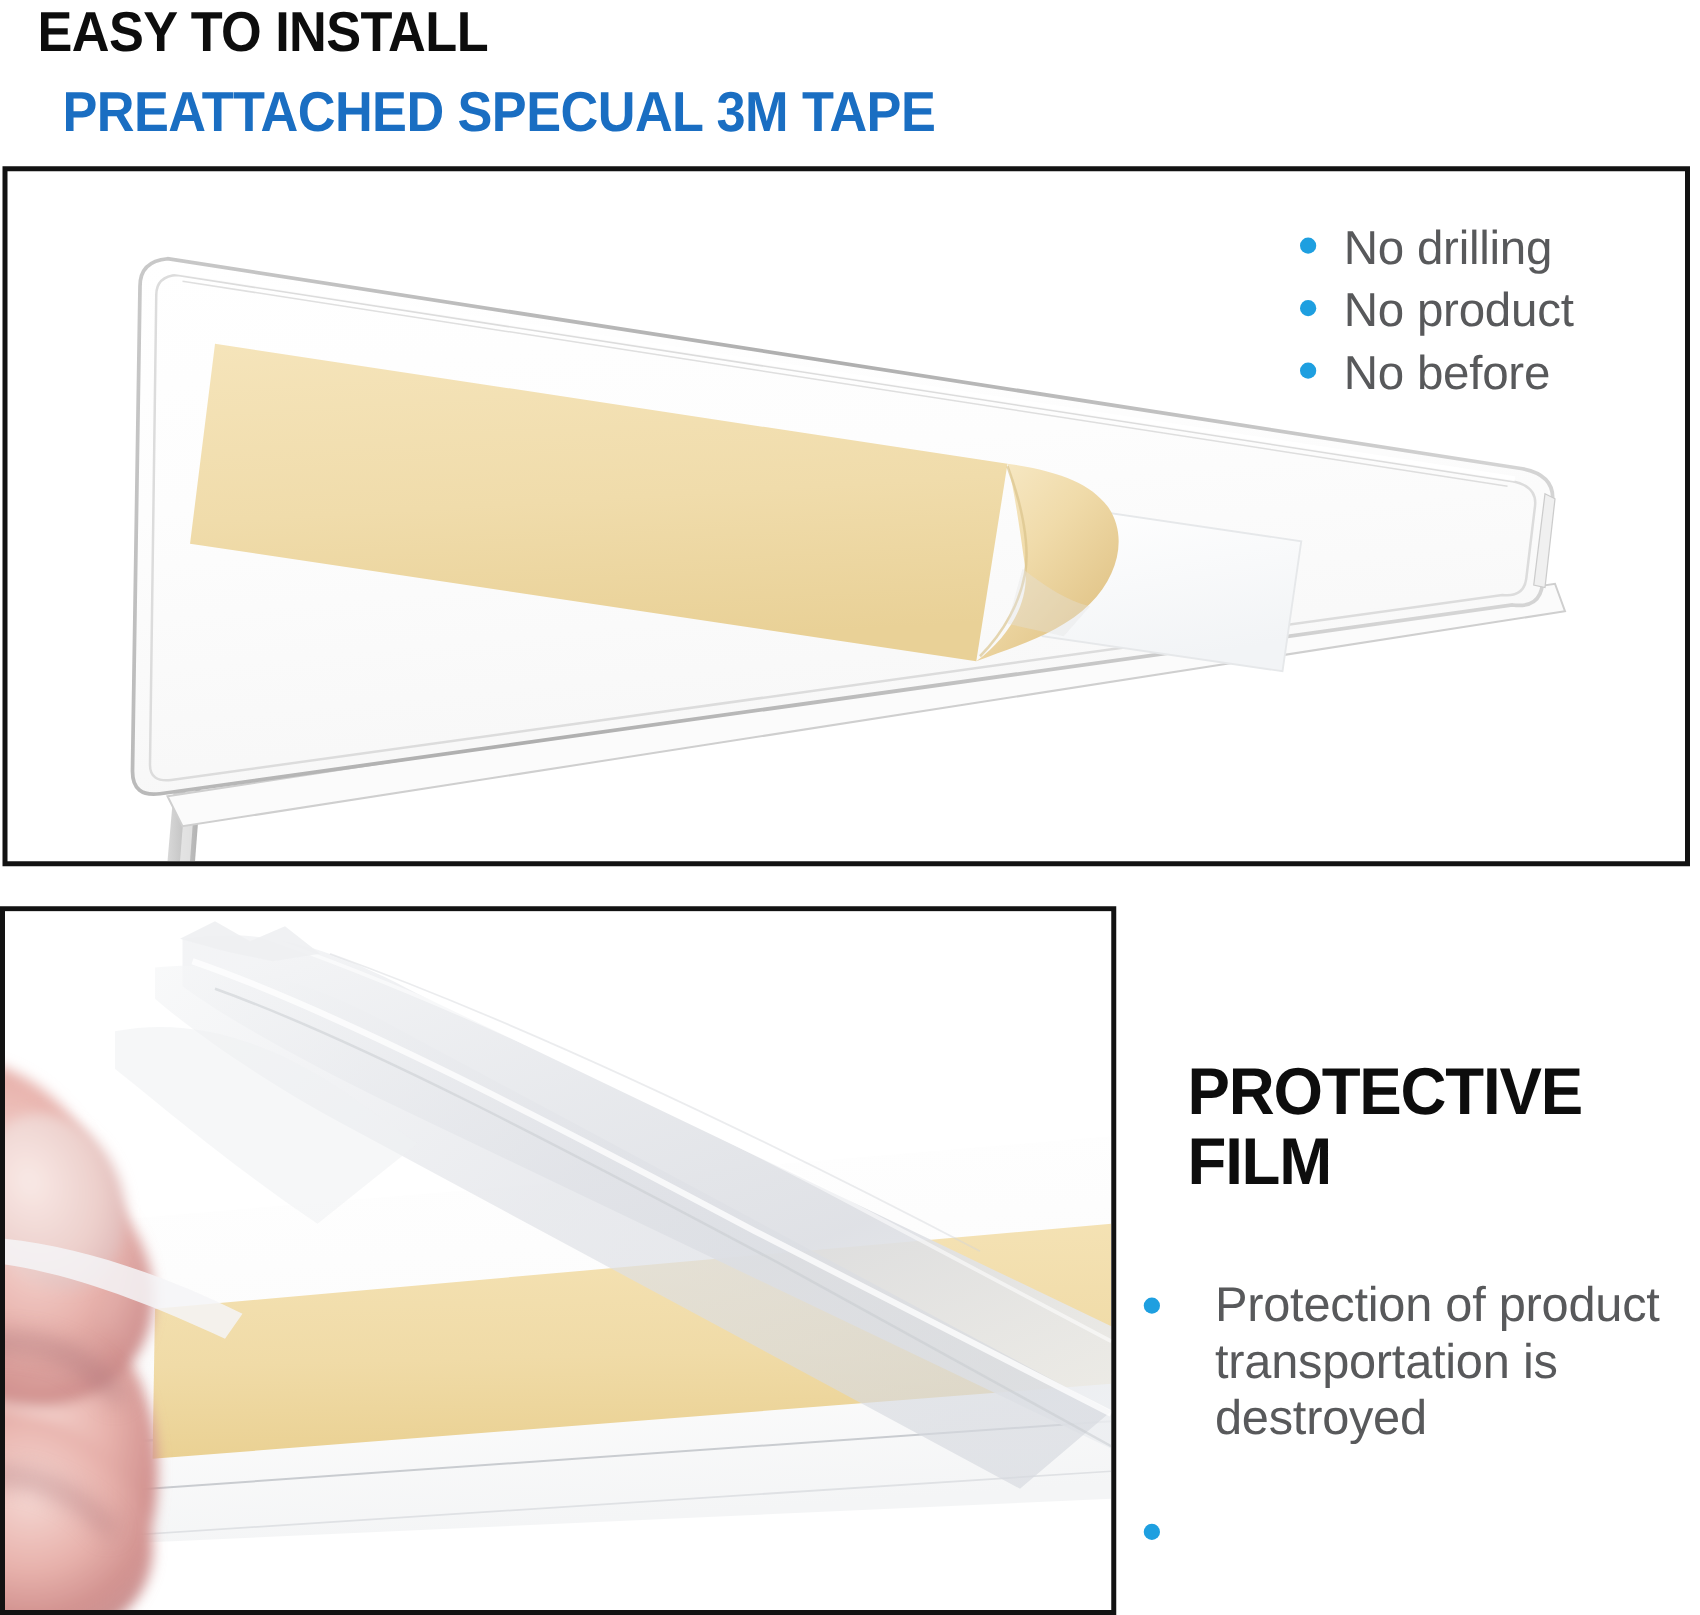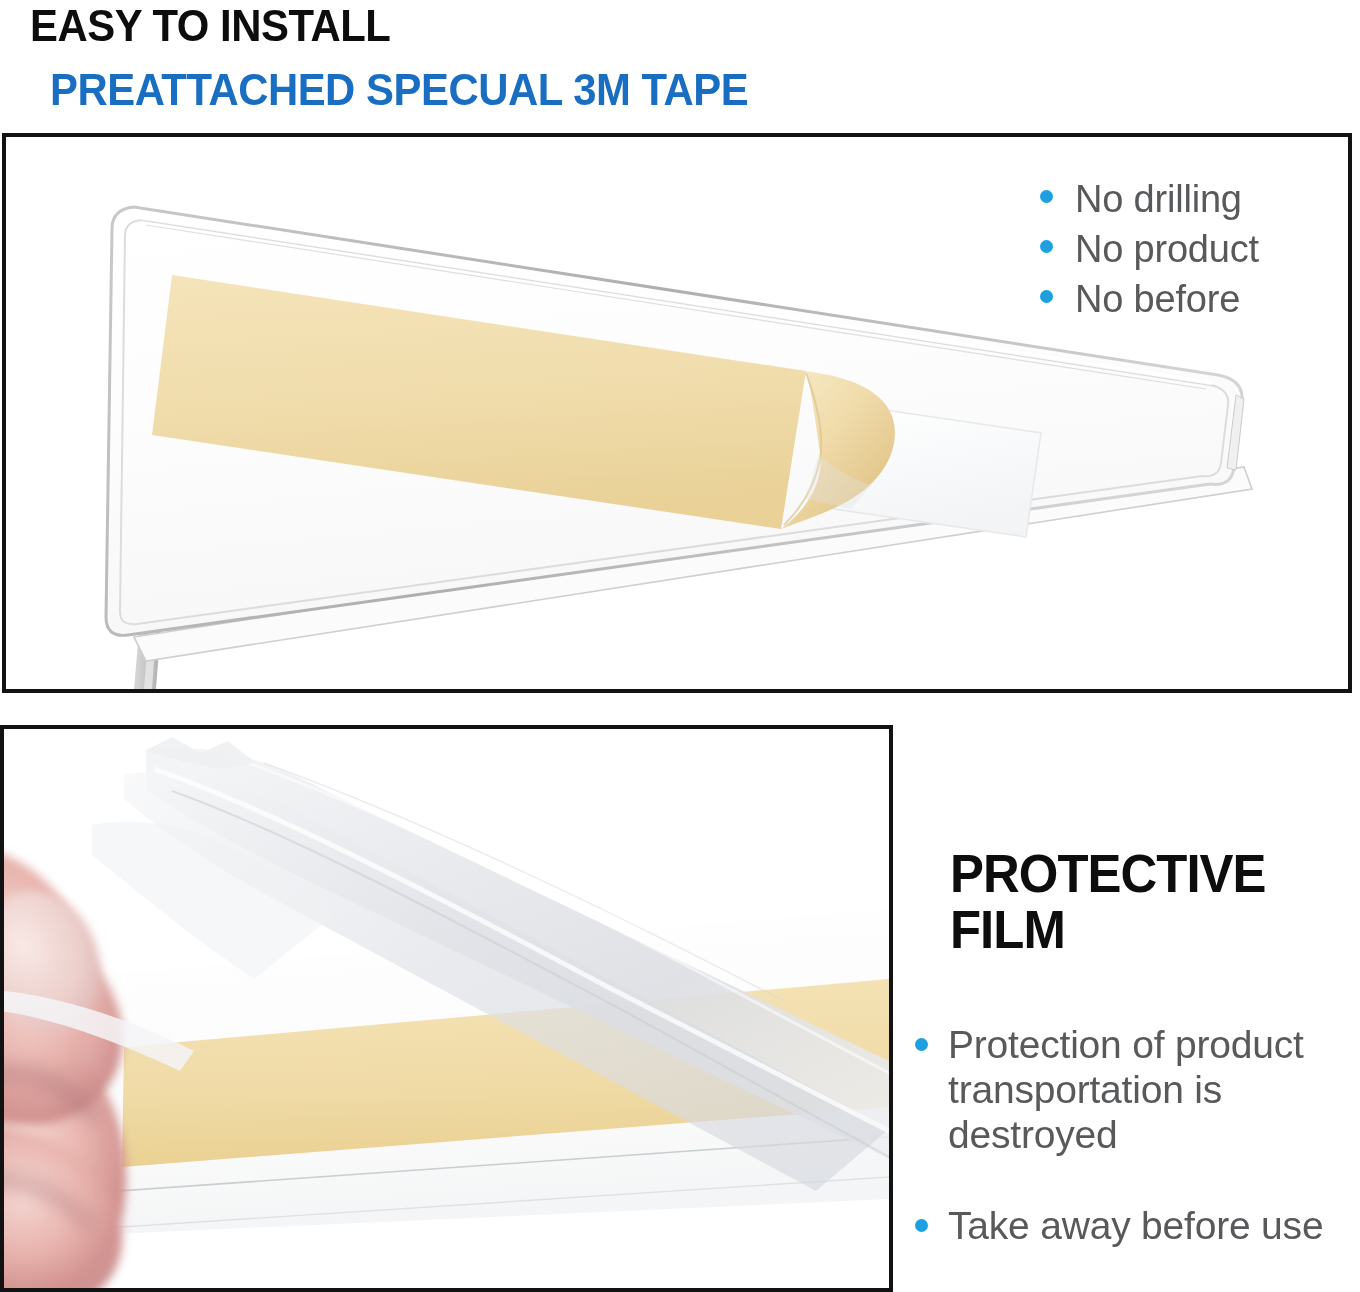--- a/index.html
+++ b/index.html
@@ -46,7 +46,7 @@
     font-size:38px;line-height:46px;color:#58595b;
     font-weight:400;letter-spacing:-0.2px;
   }
-  .blist2 .brow{margin-bottom:46px;}
+  .blist2 .brow{margin-bottom:46px;gap:24px;}
   .blist2 .bdot{margin-top:16px;margin-right:20px;}
   .blist2 .btxt{font-size:39px;line-height:45px;}
 

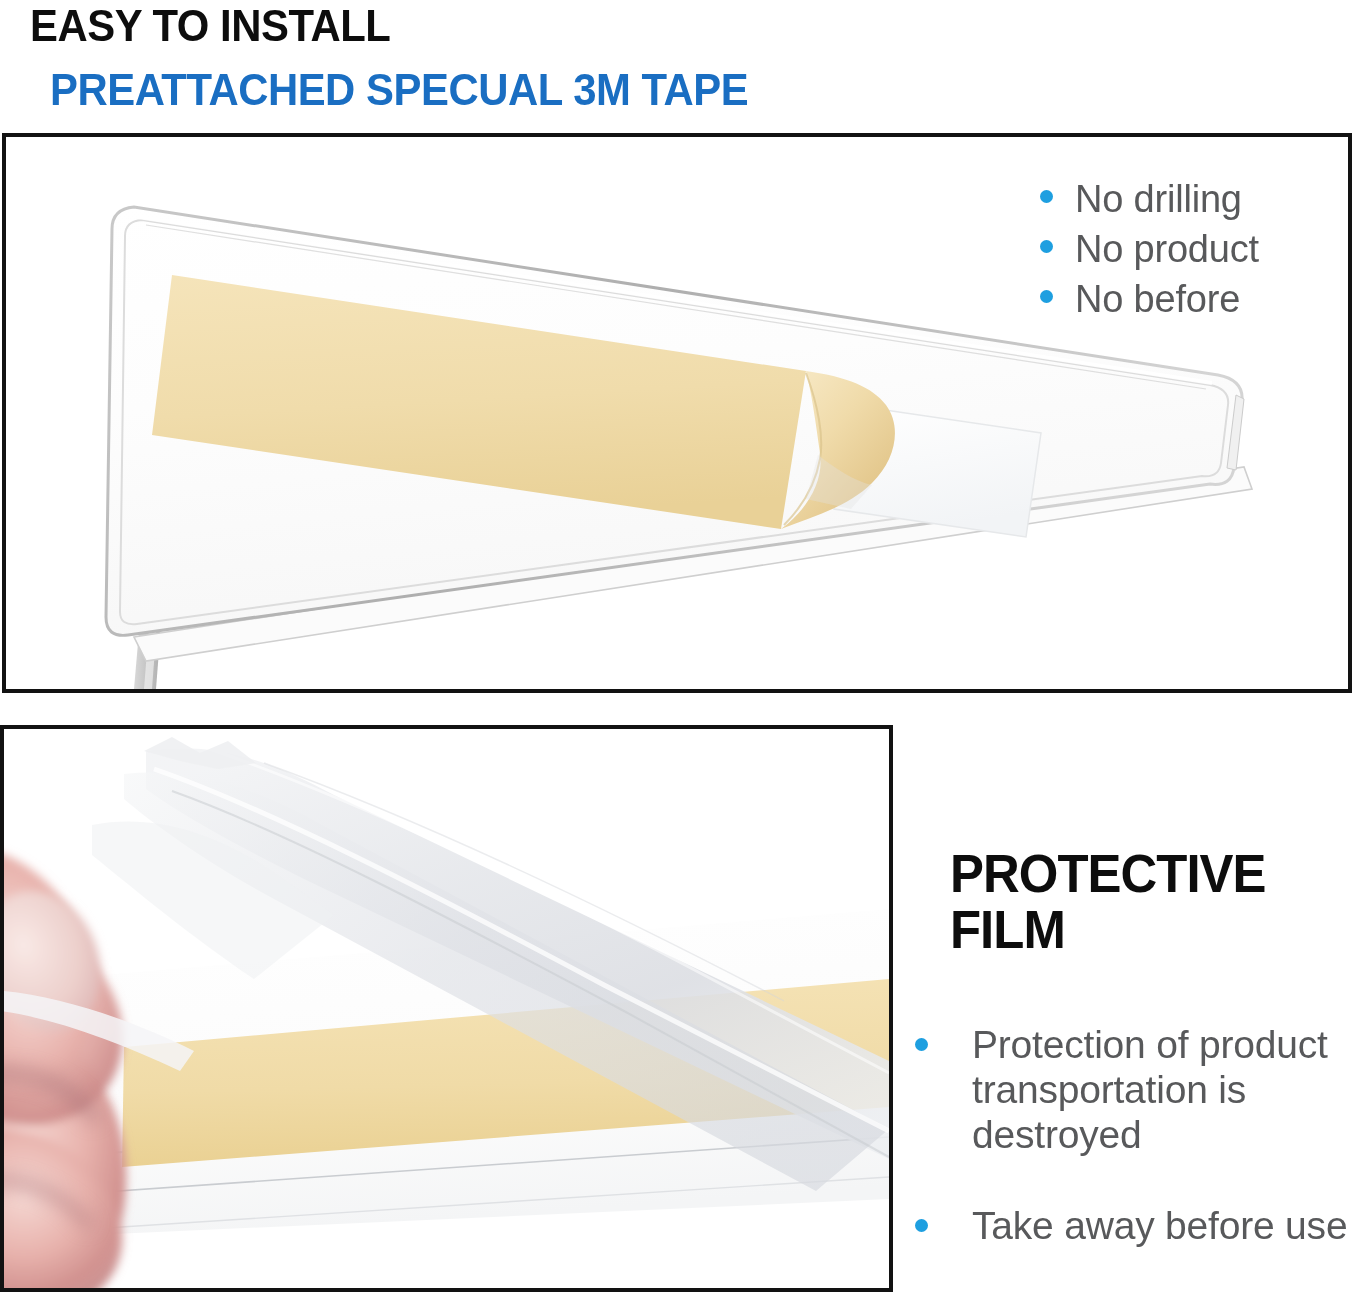--- a/index.html
+++ b/index.html
@@ -282,7 +282,6 @@
     </div>
     <div class="brow">
       <span class="bdot"></span>
-      <span class="btxt">Take away before use</span>
     </div>
   </div>
 

